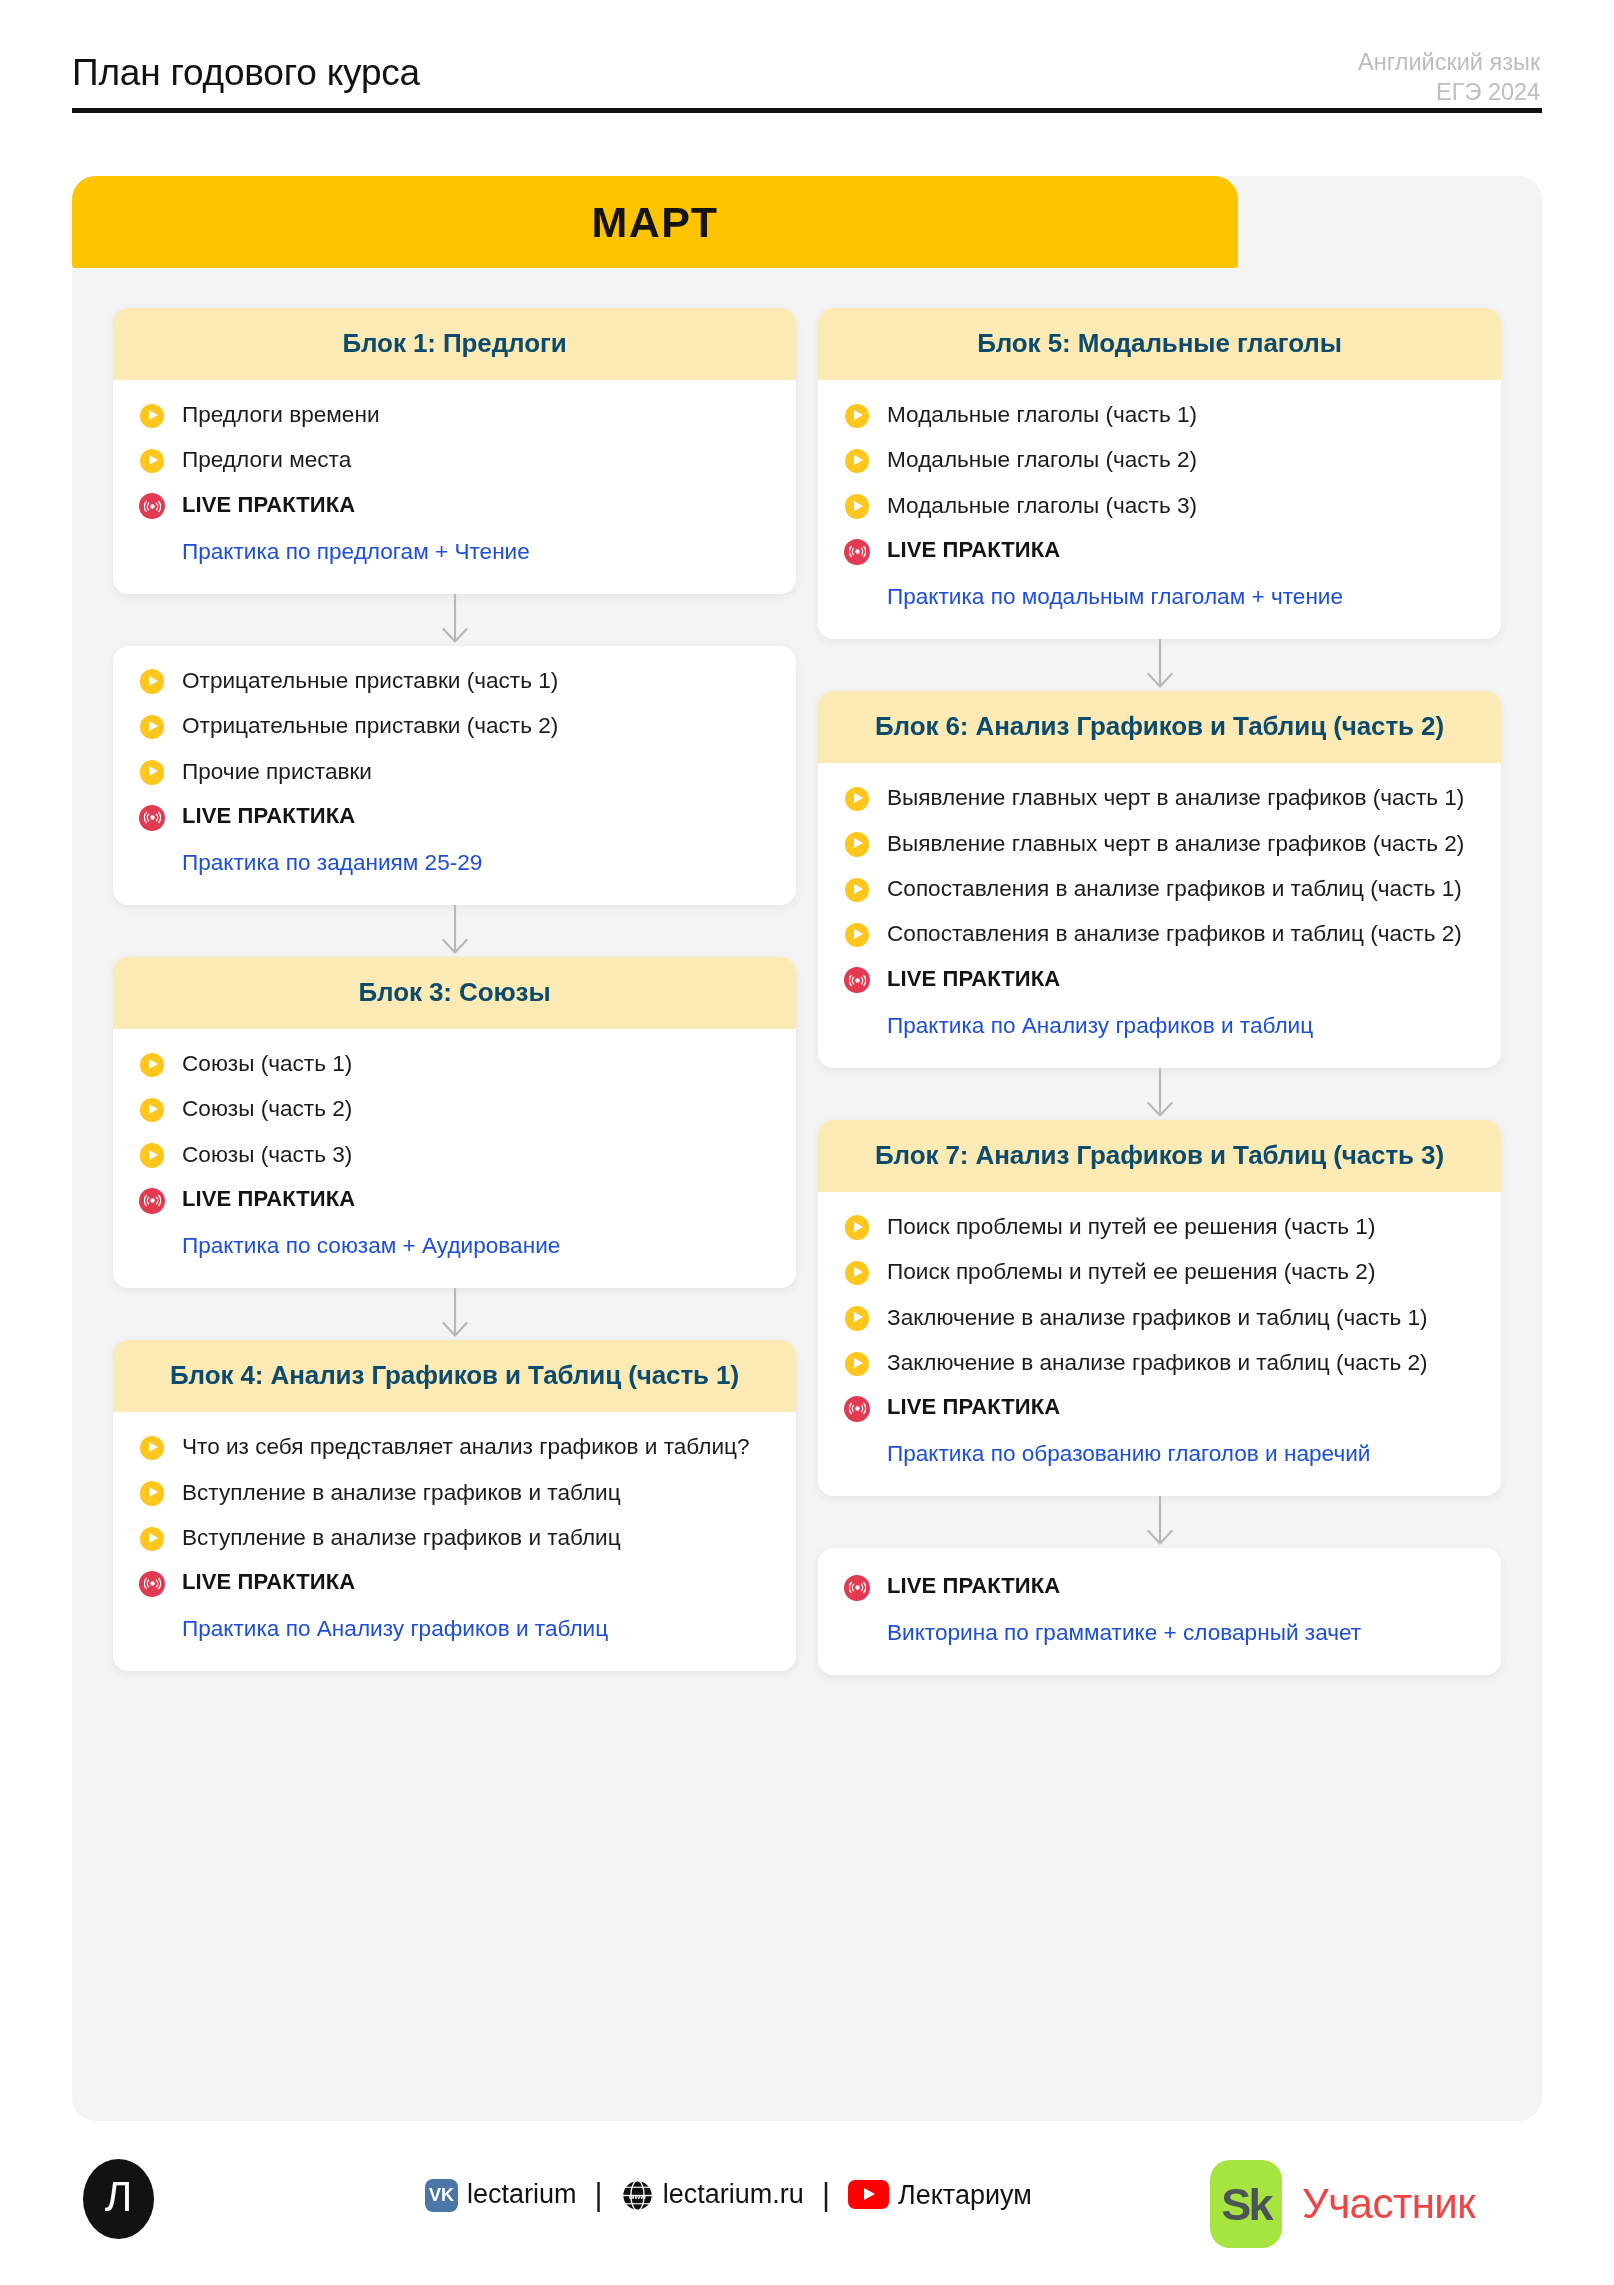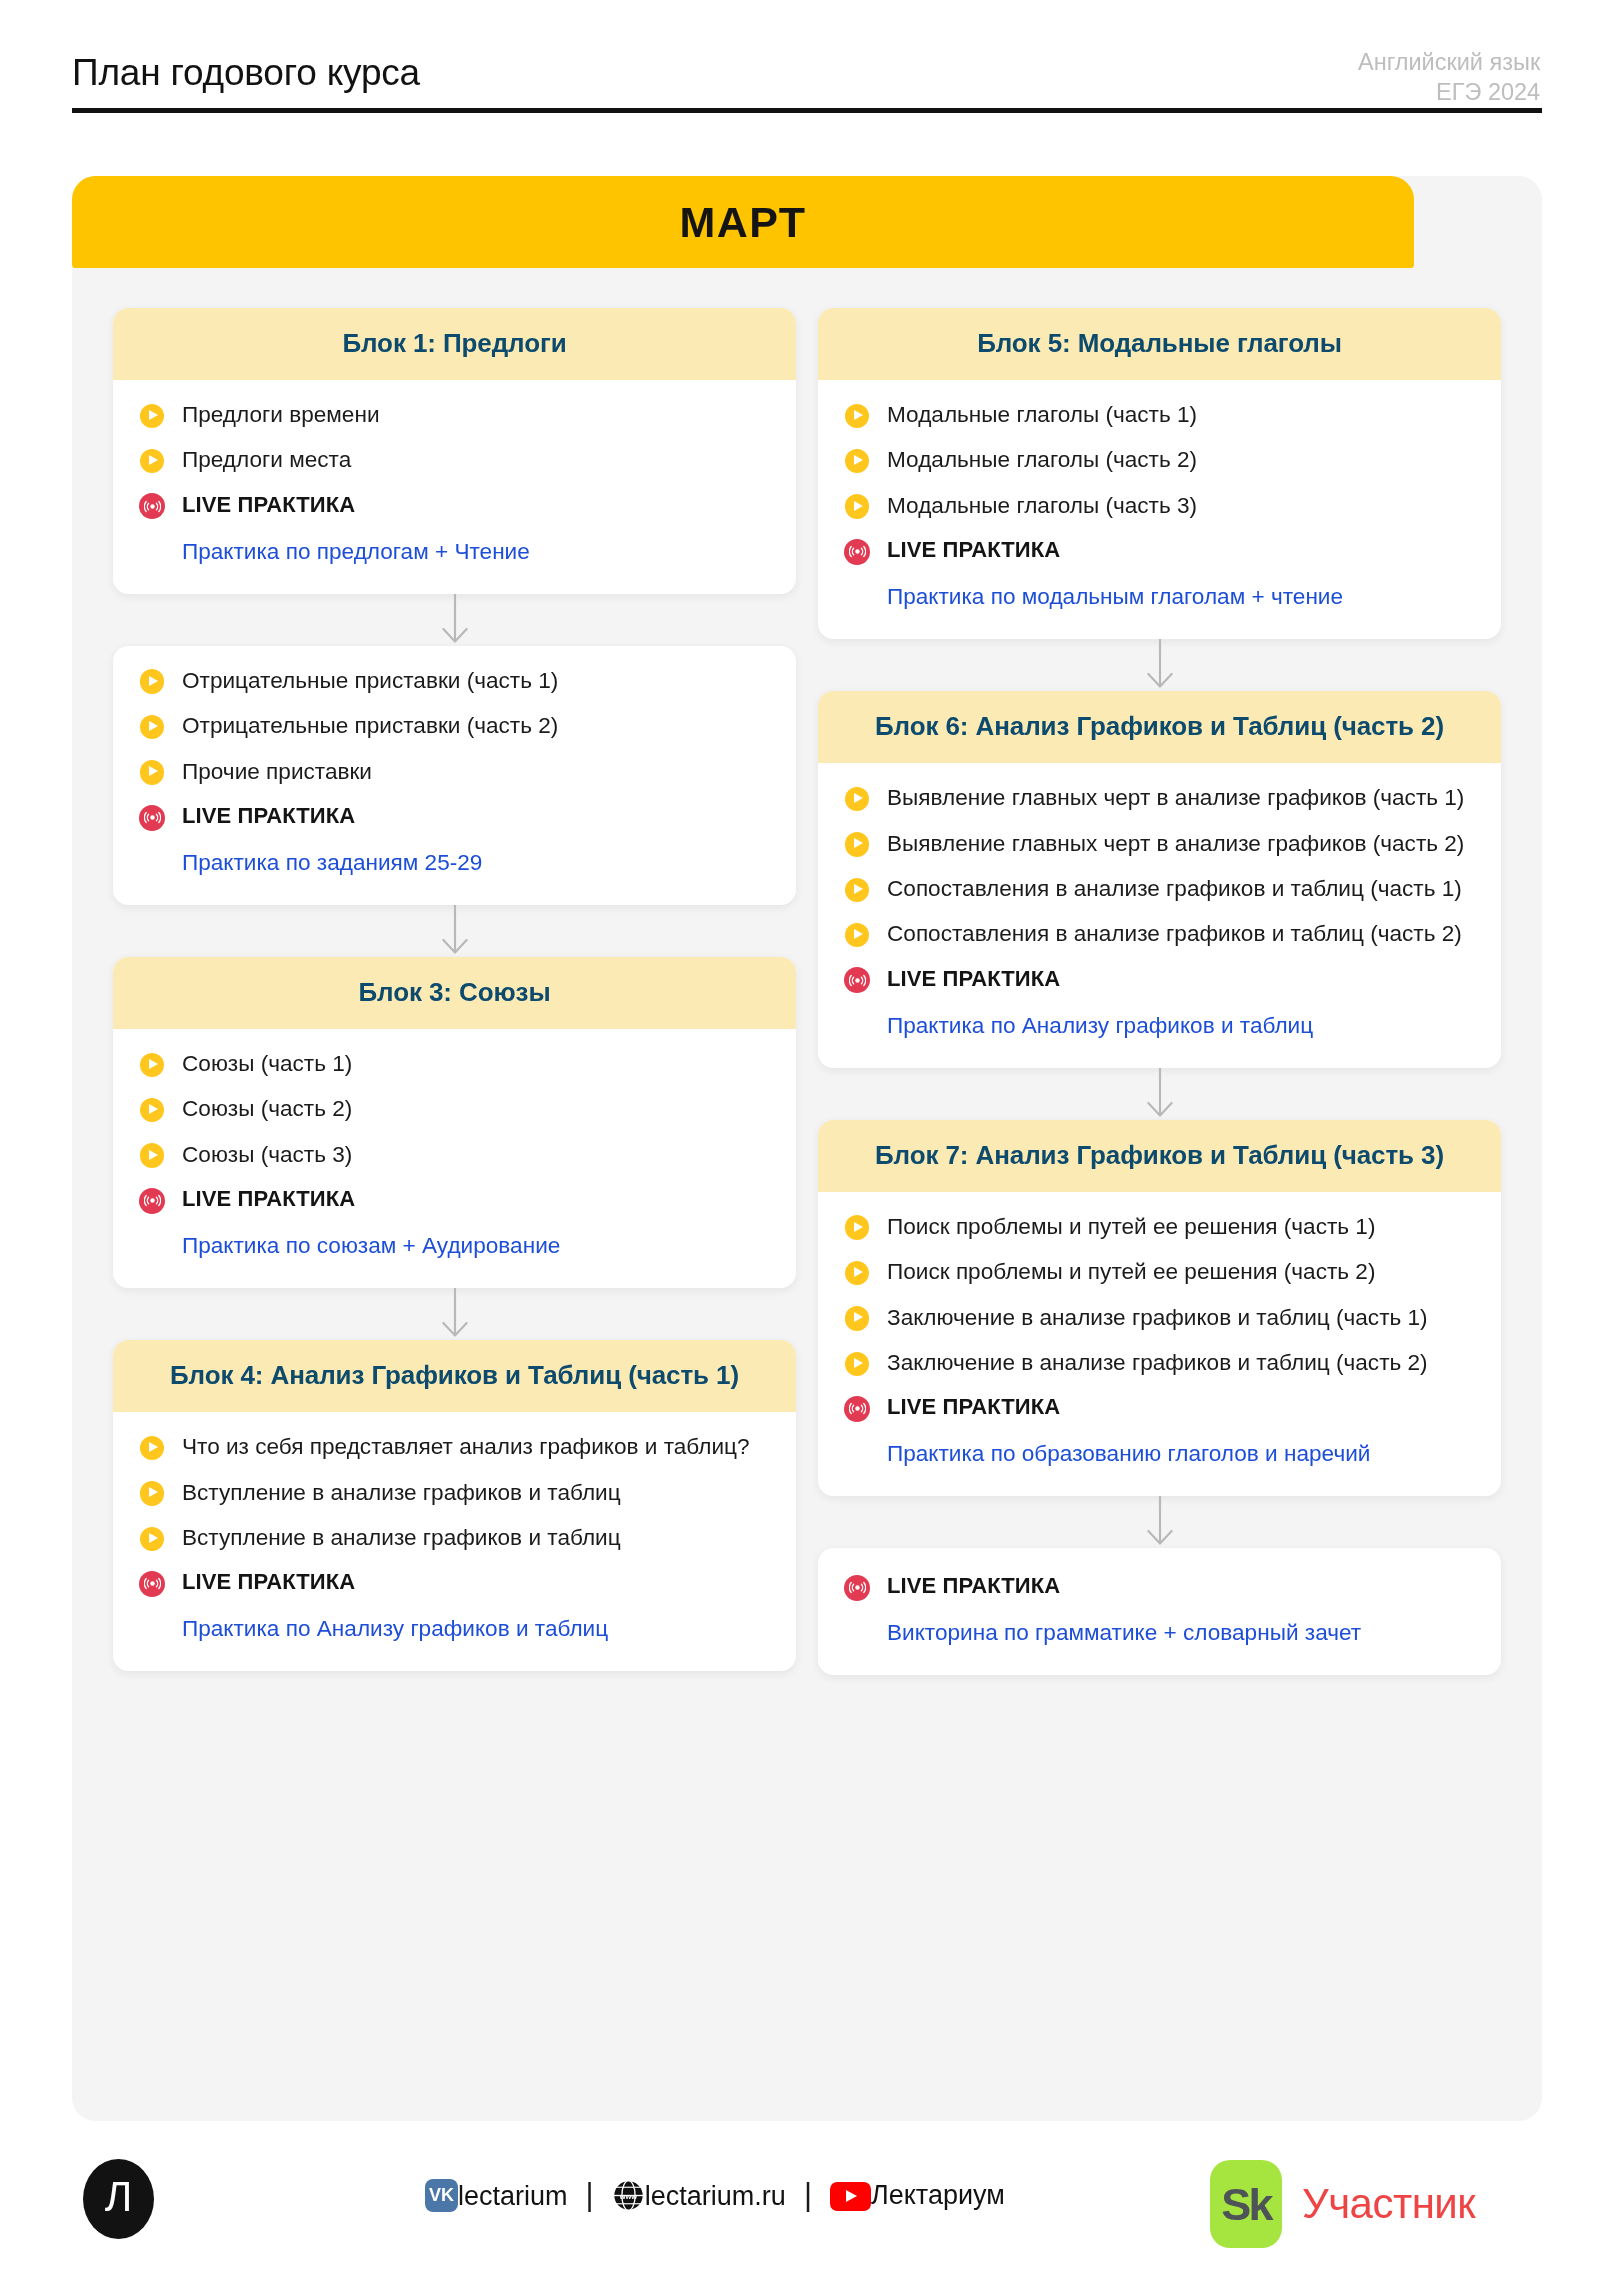--- a/index.html
+++ b/index.html
@@ -73,7 +73,7 @@
     position: absolute;
     left: 72px;
     top: 176px;
-    width: 1342px;
+    width: 1166px;
     height: 92px;
     background: #ffc400;
     border-radius: 23.5px 23.5px 3.6px 3.6px;

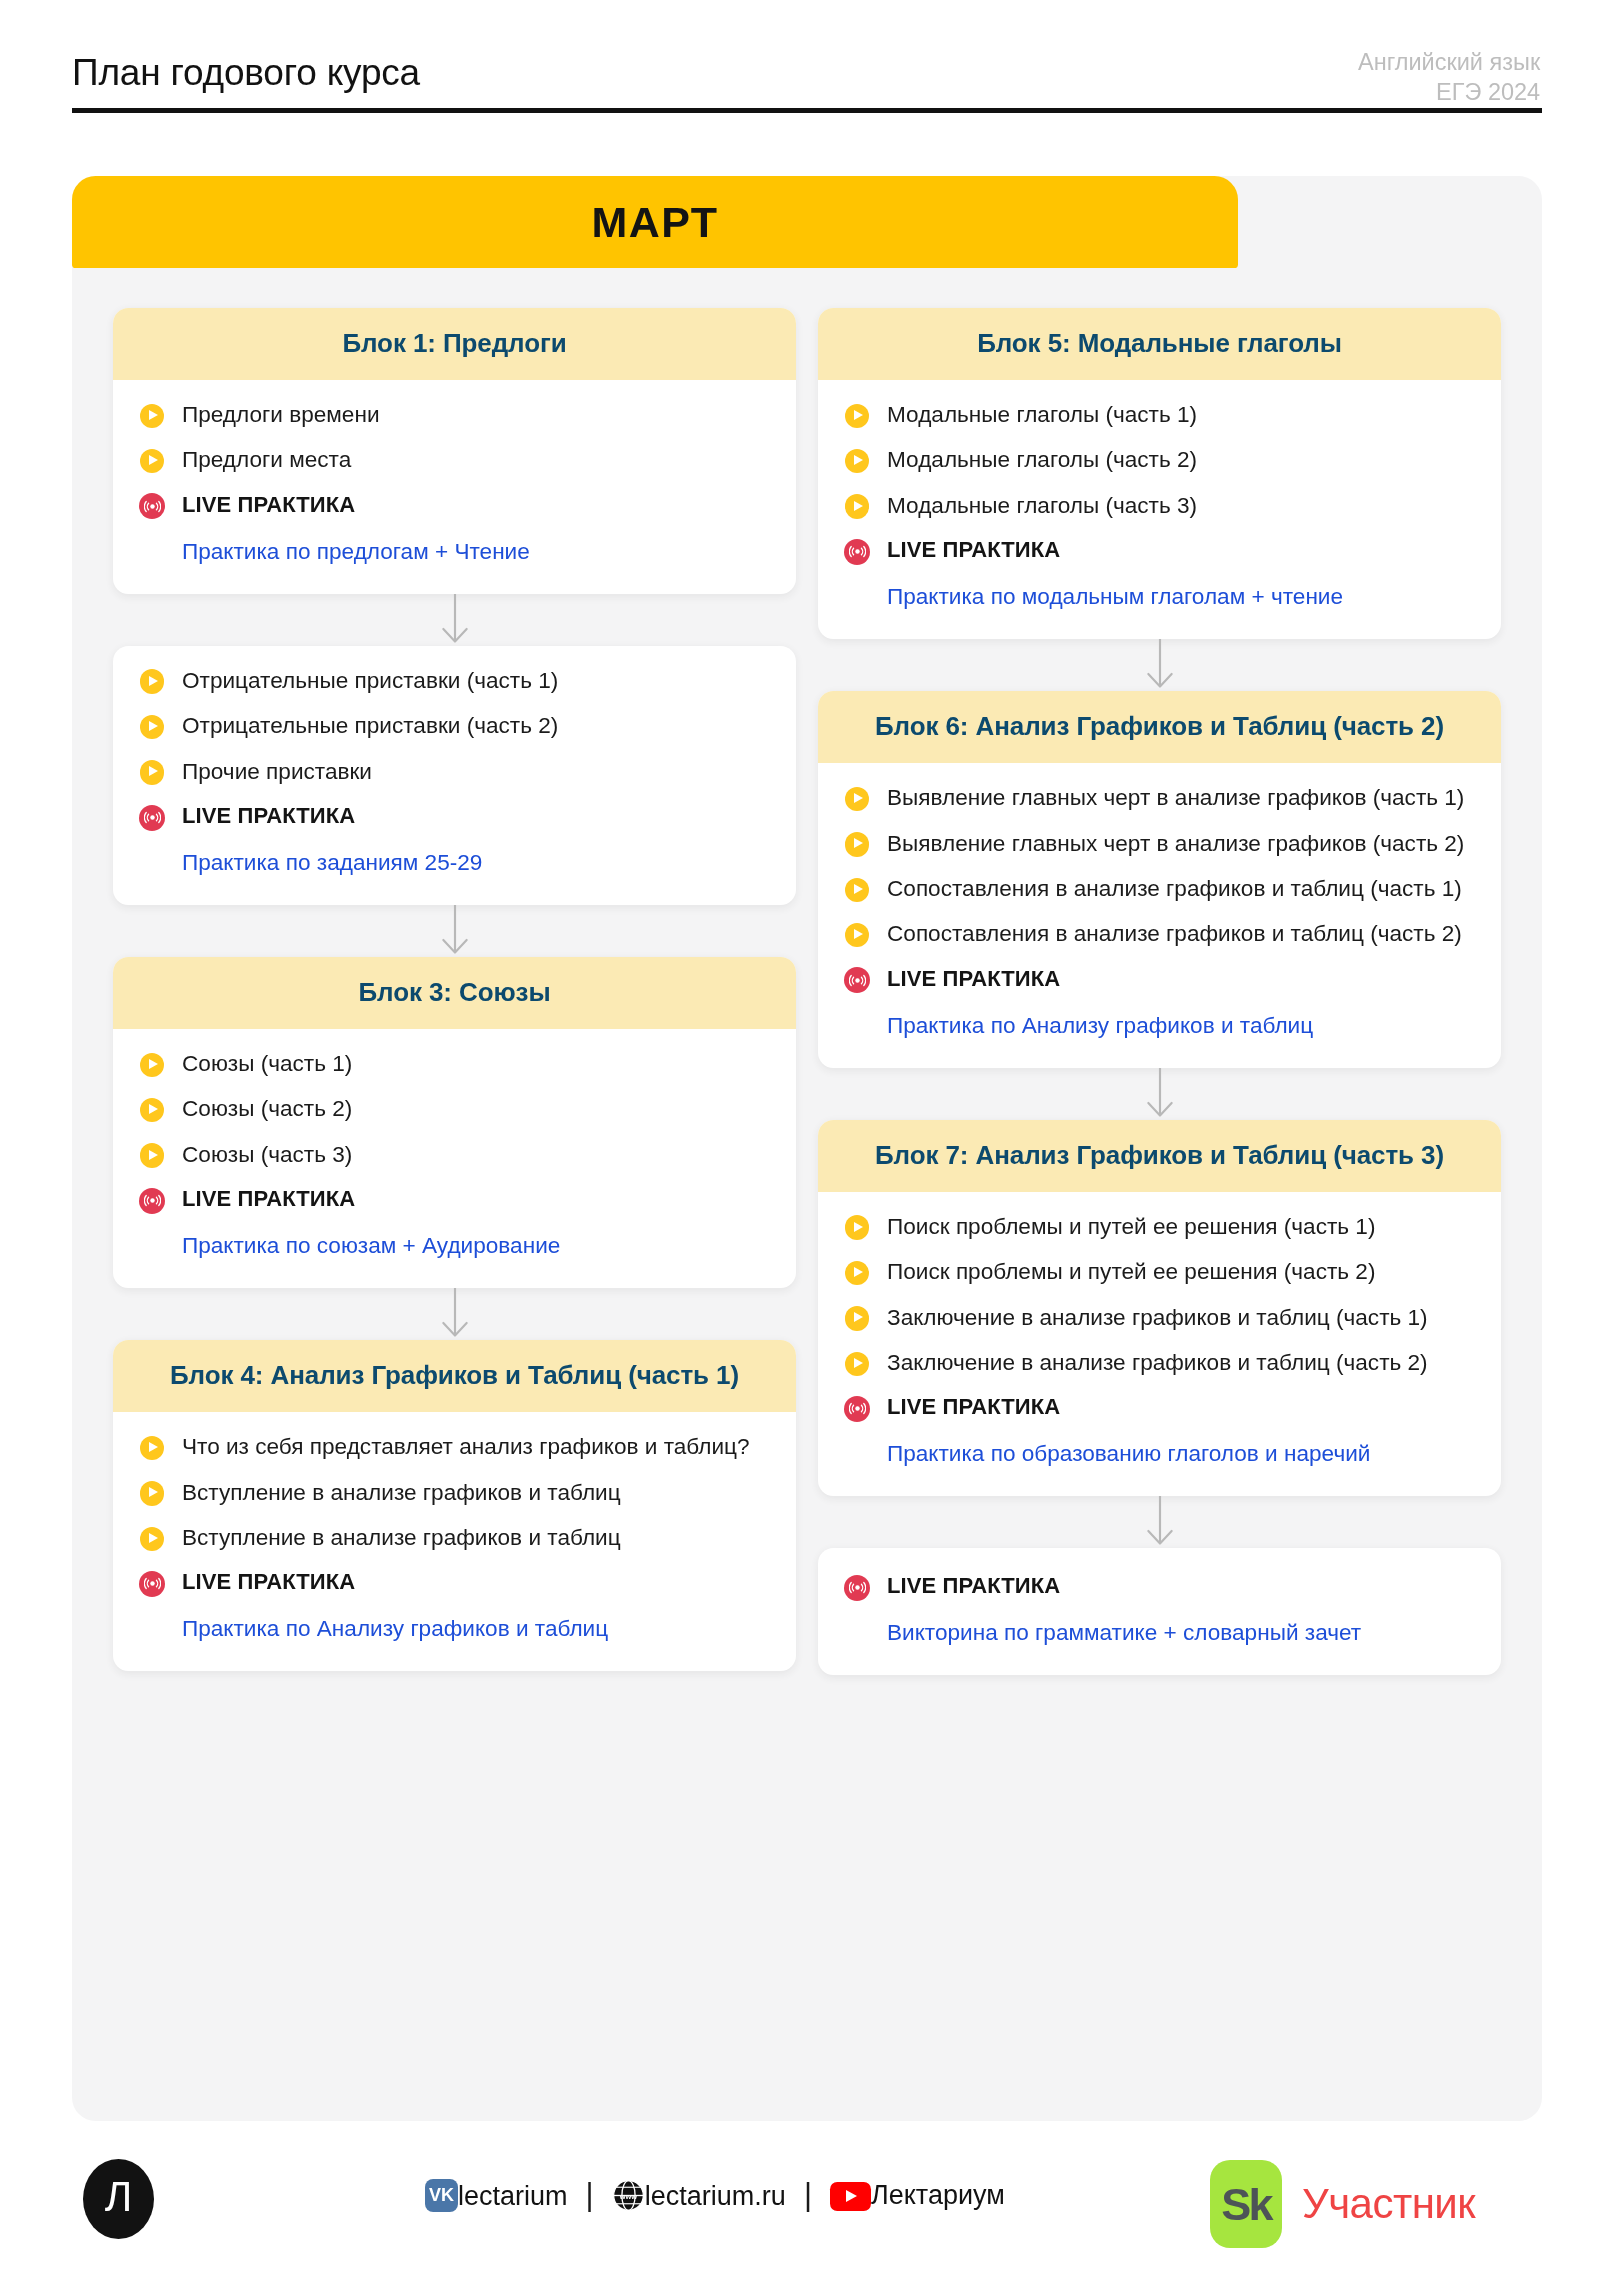--- a/index.html
+++ b/index.html
@@ -244,7 +244,8 @@
   }
   .social-group {
     display: flex;
-    align-items: flex-end;
+    align-items: flex-start;
+    gap: 9px;
   }
   .social-label { font-size: 27px; color: #121212; font-weight: 400; }
   .social-sep { color: #1a1a1a; font-size: 31px; padding: 0 5.4px; font-weight: 300; }

